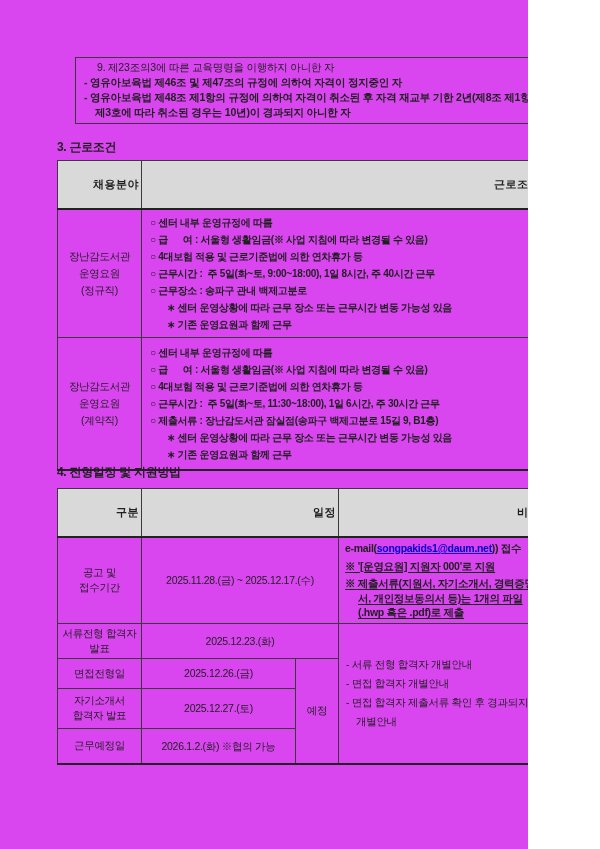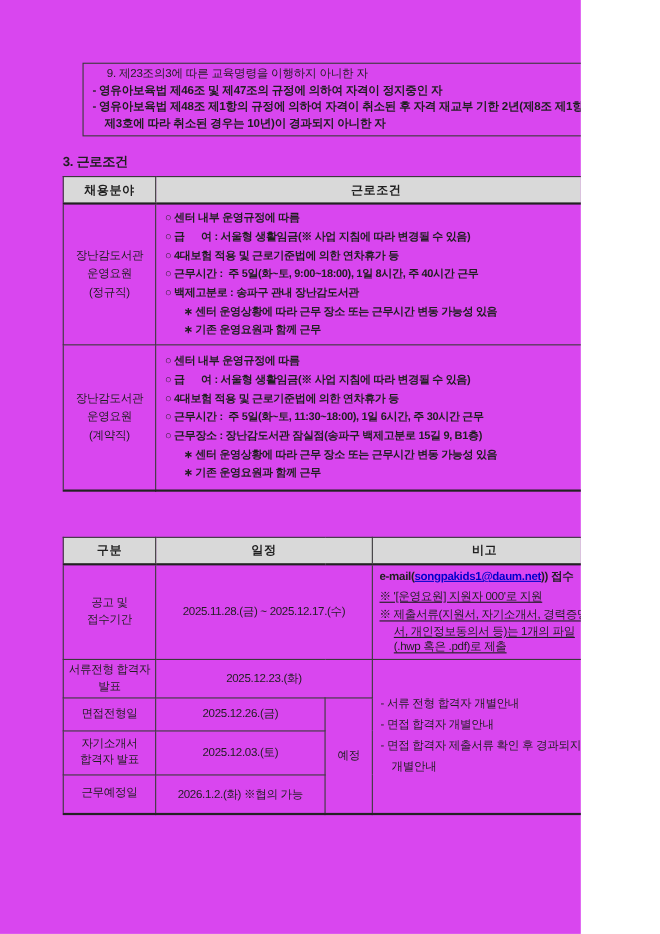--- a/index.html
+++ b/index.html
@@ -28,8 +28,8 @@
   table { border-collapse:collapse; table-layout:fixed; }
   th, td { border:1px solid #3a3a3a; box-sizing:border-box; }
   th {
-    background:#d9d9d9; font-weight:bold; font-size:11px; text-align:center;
-    letter-spacing:0.5px; padding:4px 2px; border-bottom:2px solid #222;
+    background:#d9d9d9; font-weight:bold; font-size:11px; text-align:right;
+    letter-spacing:0.5px; padding:16px 2px; border-bottom:2px solid #222;
   }
   table { border-top:1px solid #222; border-bottom:2px solid #222; }
 

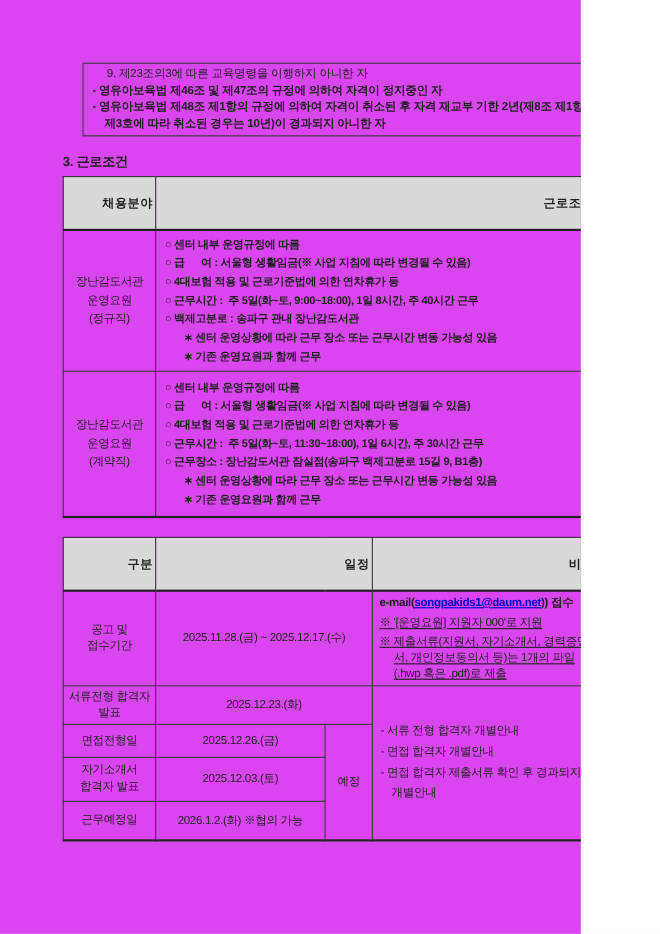--- a/index.html
+++ b/index.html
@@ -105,7 +105,7 @@
         <div class="cond">○ 급      여 : 서울형 생활임금(※ 사업 지침에 따라 변경될 수 있음)</div>
         <div class="cond">○ 4대보험 적용 및 근로기준법에 의한 연차휴가 등</div>
         <div class="cond">○ 근무시간 :  주 5일(화~토, 9:00~18:00), 1일 8시간, 주 40시간 근무</div>
-        <div class="cond">○ 백제고분로 : 송파구 관내 장난감도서관</div>
+        <div class="cond">○ 근무장소 : 송파구 관내 백제고분로</div>
         <div class="cond sub">∗ 센터 운영상황에 따라 근무 장소 또는 근무시간 변동 가능성 있음</div>
         <div class="cond sub">∗ 기존 운영요원과 함께 근무</div>
       </td>

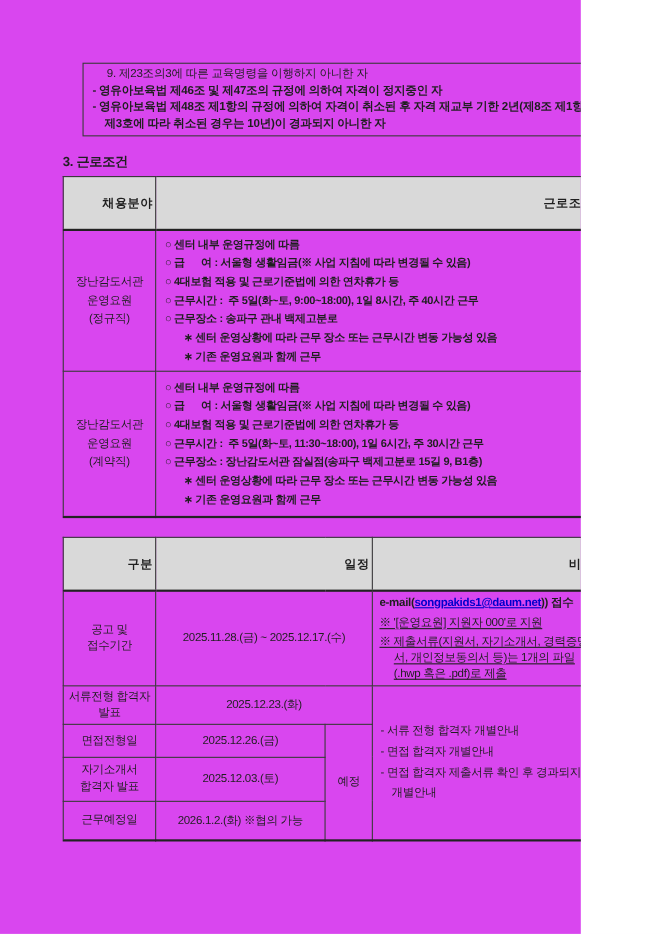--- a/index.html
+++ b/index.html
@@ -119,7 +119,7 @@
         <div class="cond">○ 급      여 : 서울형 생활임금(※ 사업 지침에 따라 변경될 수 있음)</div>
         <div class="cond">○ 4대보험 적용 및 근로기준법에 의한 연차휴가 등</div>
         <div class="cond">○ 근무시간 :  주 5일(화~토, 11:30~18:00), 1일 6시간, 주 30시간 근무</div>
-        <div class="cond">○ 근무장소 : 장난감도서관 잠실점(송파구 백제고분로 15길 9, B1층)</div>
+        <div class="cond">○ 제출서류 : 장난감도서관 잠실점(송파구 백제고분로 15길 9, B1층)</div>
         <div class="cond sub">∗ 센터 운영상황에 따라 근무 장소 또는 근무시간 변동 가능성 있음</div>
         <div class="cond sub">∗ 기존 운영요원과 함께 근무</div>
       </td>

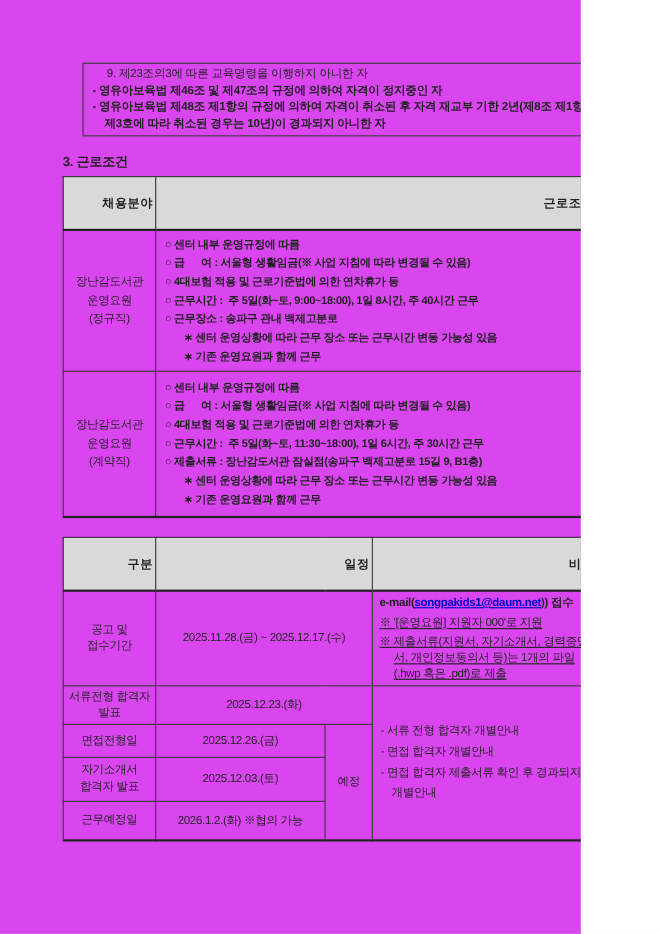--- a/index.html
+++ b/index.html
@@ -127,6 +127,7 @@
   </tbody>
     </table>
 
+  <div class="sec-heading h4">4. 전형일정 및 지원방법</div>
 
   <table class="t4">
     <colgroup>

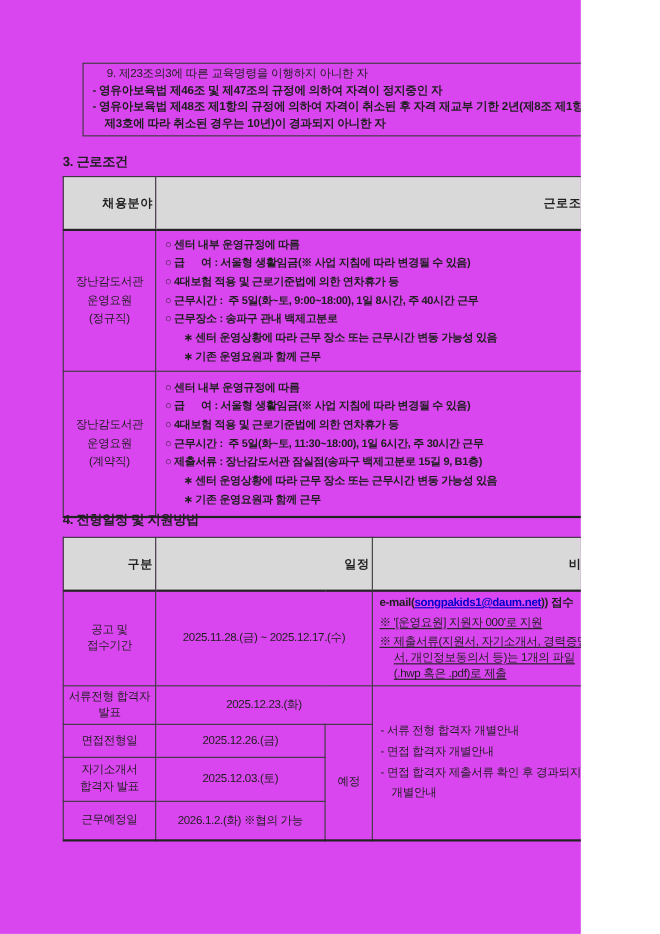--- a/index.html
+++ b/index.html
@@ -59,7 +59,7 @@
   .email-link { color:#0000cc; text-decoration:underline; cursor:pointer; }
   .note-u {
     text-decoration:underline; text-underline-offset:2px;
-    padding-left:13px; text-indent:-13px; margin-top:3px;
+    padding-left:13px; text-indent:-13px; margin-top:3px;font-weight:bold;
   }
   .t4 .note-cell-2 { vertical-align:middle; padding:4px 4px 4px 7px; line-height:19px; font-size:10.5px; }
   .n2 { padding-left:10px; text-indent:-10px; }

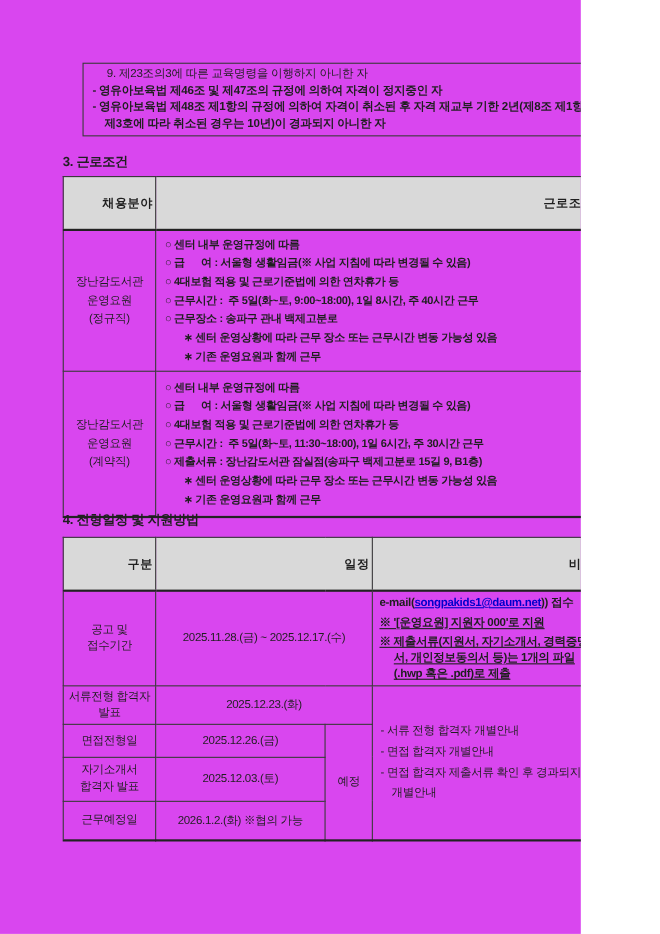--- a/index.html
+++ b/index.html
@@ -176,7 +176,7 @@
     <tr class="r4">
       <td class="label-cell">자기소개서
 합격자 발표</td>
-      <td class="sched-cell">2025.12.03.(토)</td>
+      <td class="sched-cell">2025.12.27.(토)</td>
     </tr>
 
     <tr class="r5">

